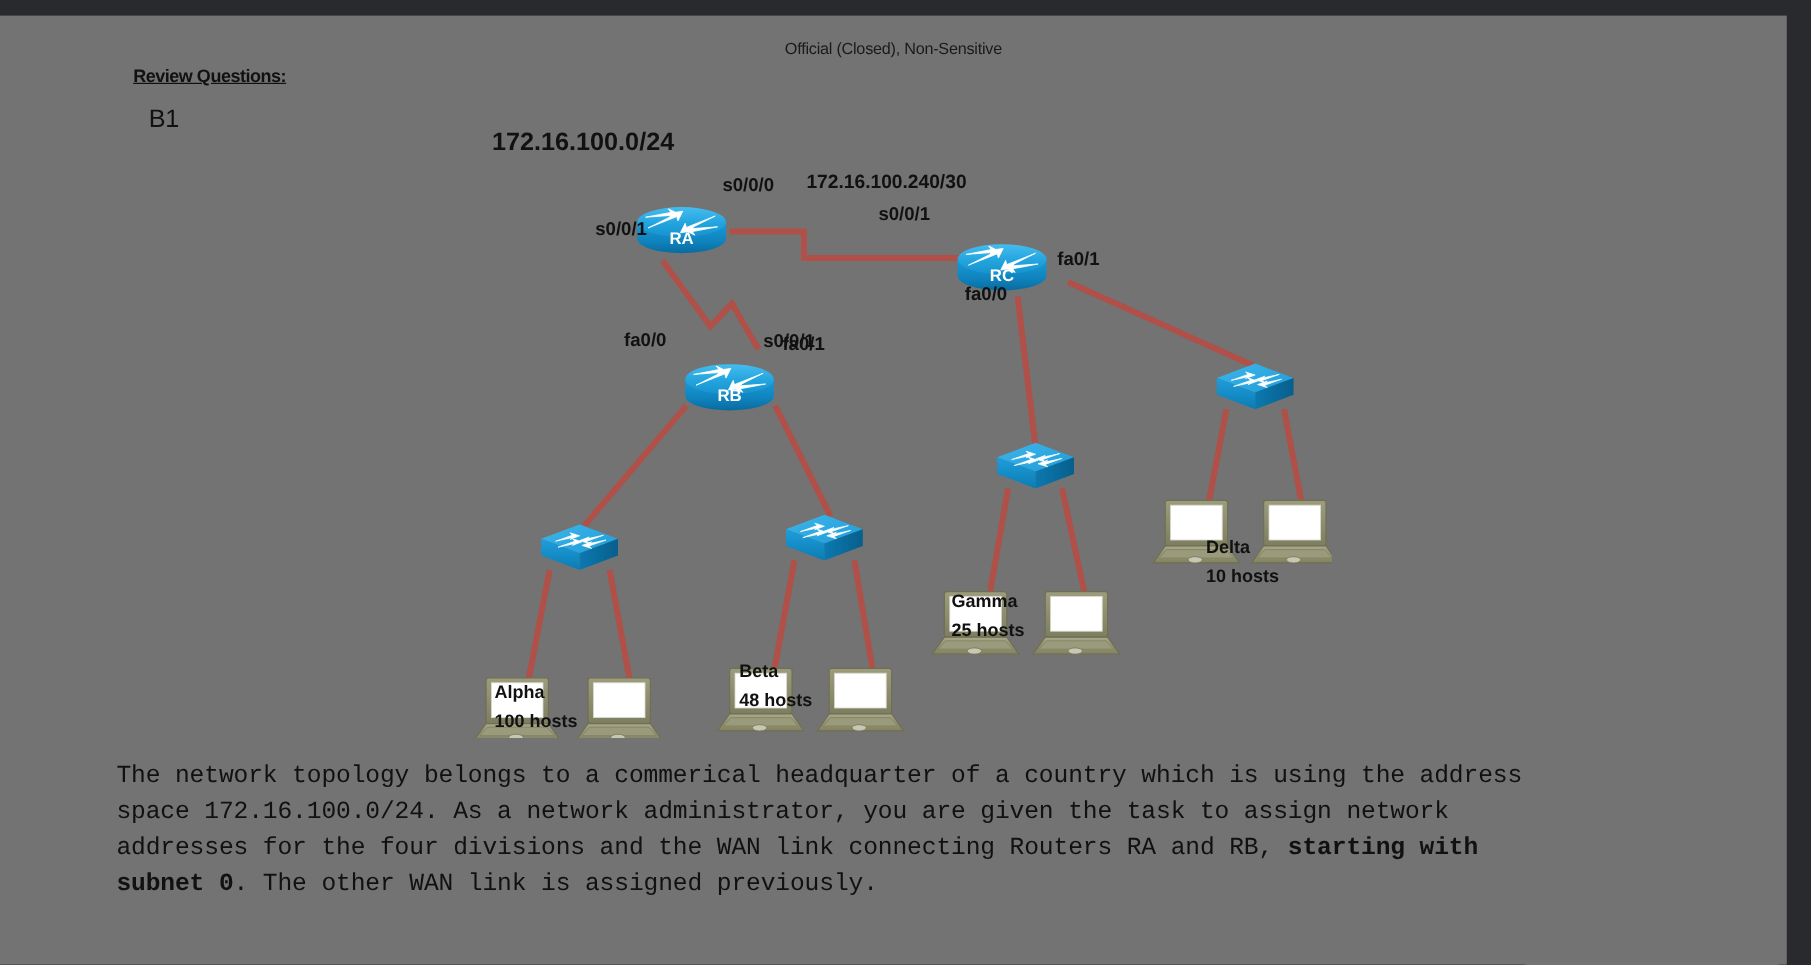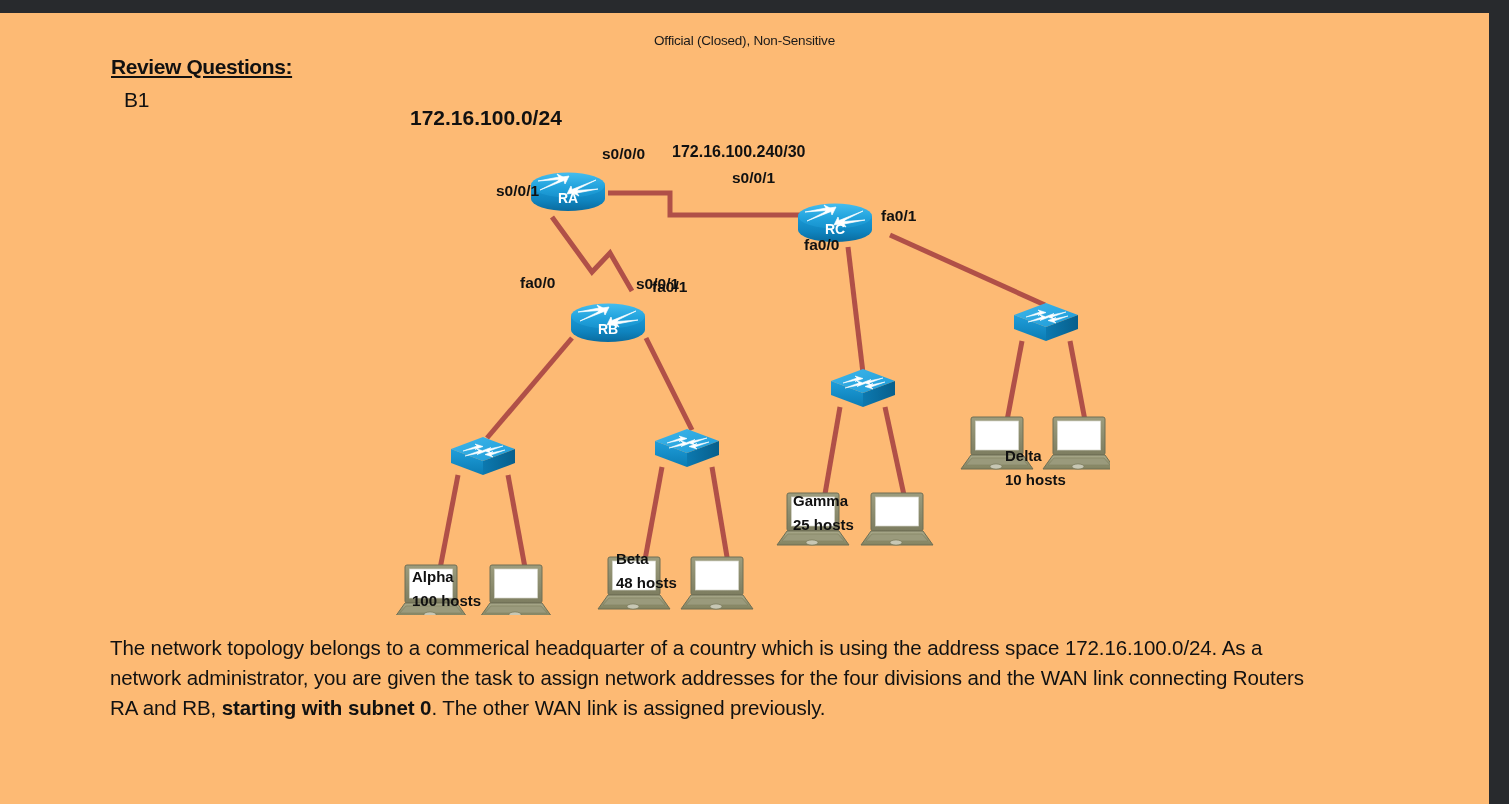--- a/index.html
+++ b/index.html
@@ -28,7 +28,7 @@
     top: 13px;
     width: 1489px;
     height: 791px;
-    background: #fdba74;
+    background: #737373;
   }
 
   

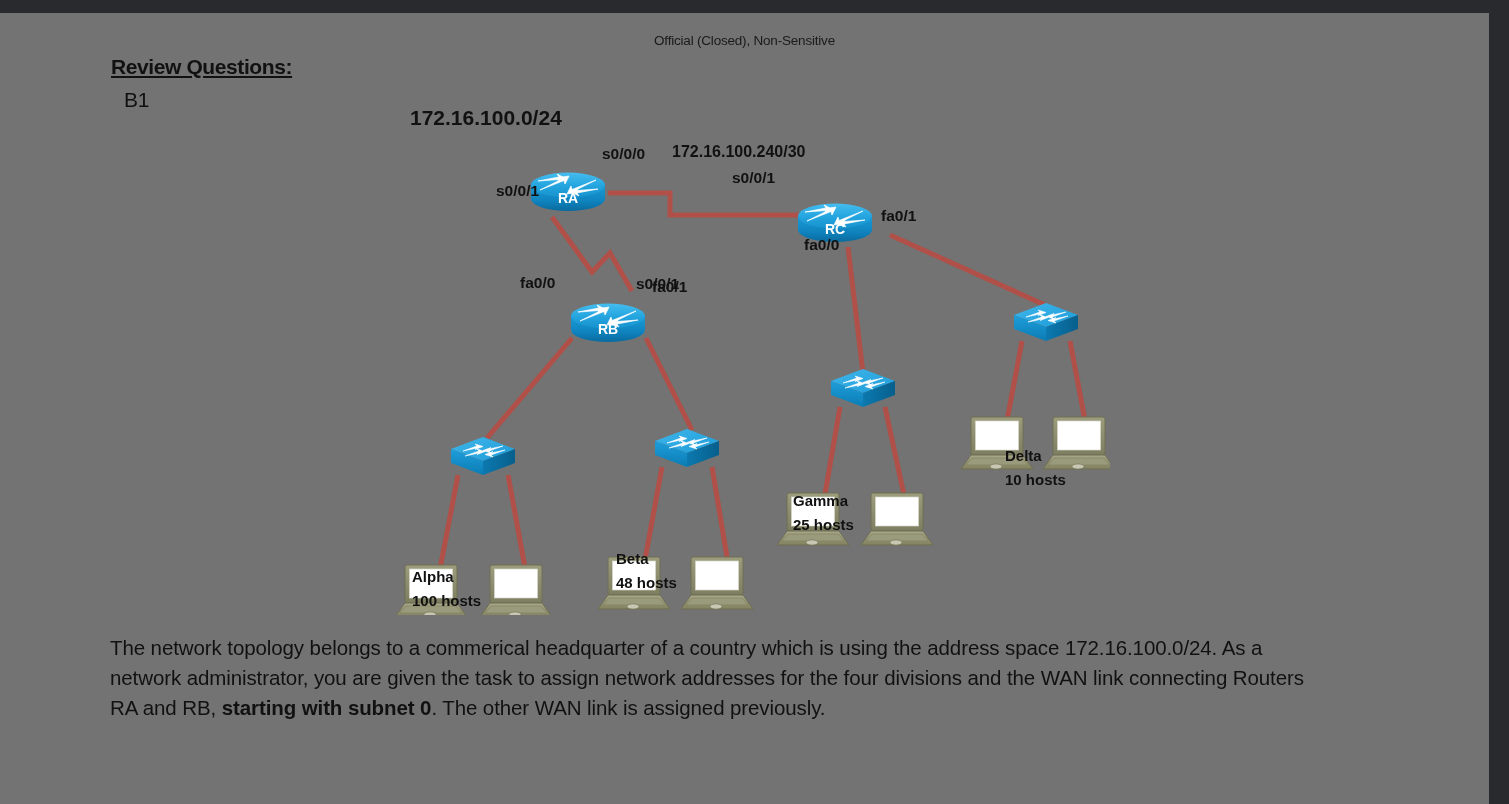--- a/index.html
+++ b/index.html
@@ -50,7 +50,7 @@
     left: 111px;
     top: 42px;
     font-family: "Liberation Sans", sans-serif;
-    font-size: 21px;
+    font-size: 15px;
     font-weight: bold;
     color: #111111;
     text-decoration: underline;

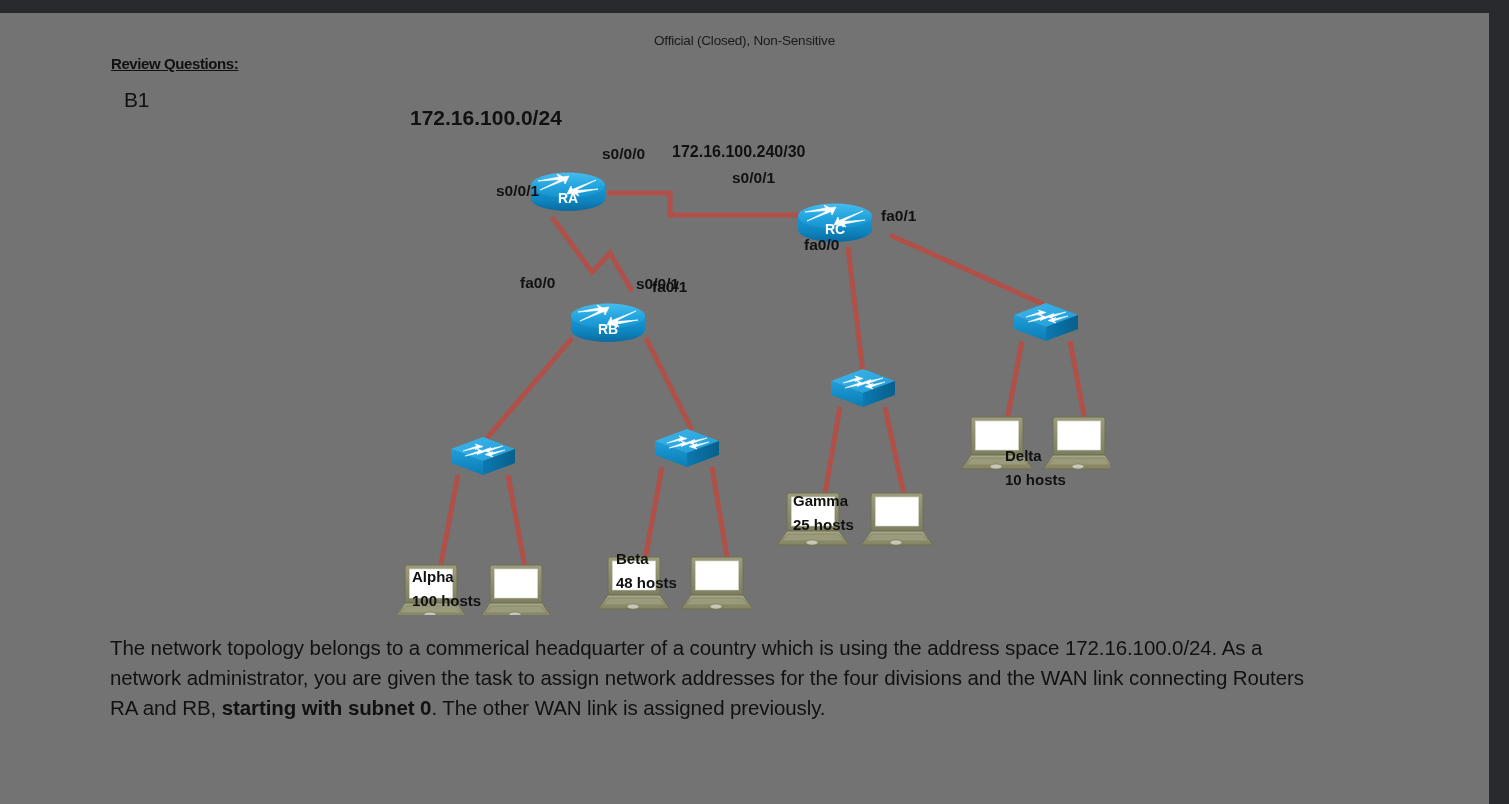--- a/index.html
+++ b/index.html
@@ -97,10 +97,10 @@
   
   #question-body {
     position: absolute;
-    left: 110px;
+    left: 97px;
     top: 620px;
     width: 1205px;
-    font-family: Liberation Sans, sans-serif;
+    font-family: Liberation Mono, monospace;
     font-size: 20.5px;
     line-height: 30px;
     color: #111111;

